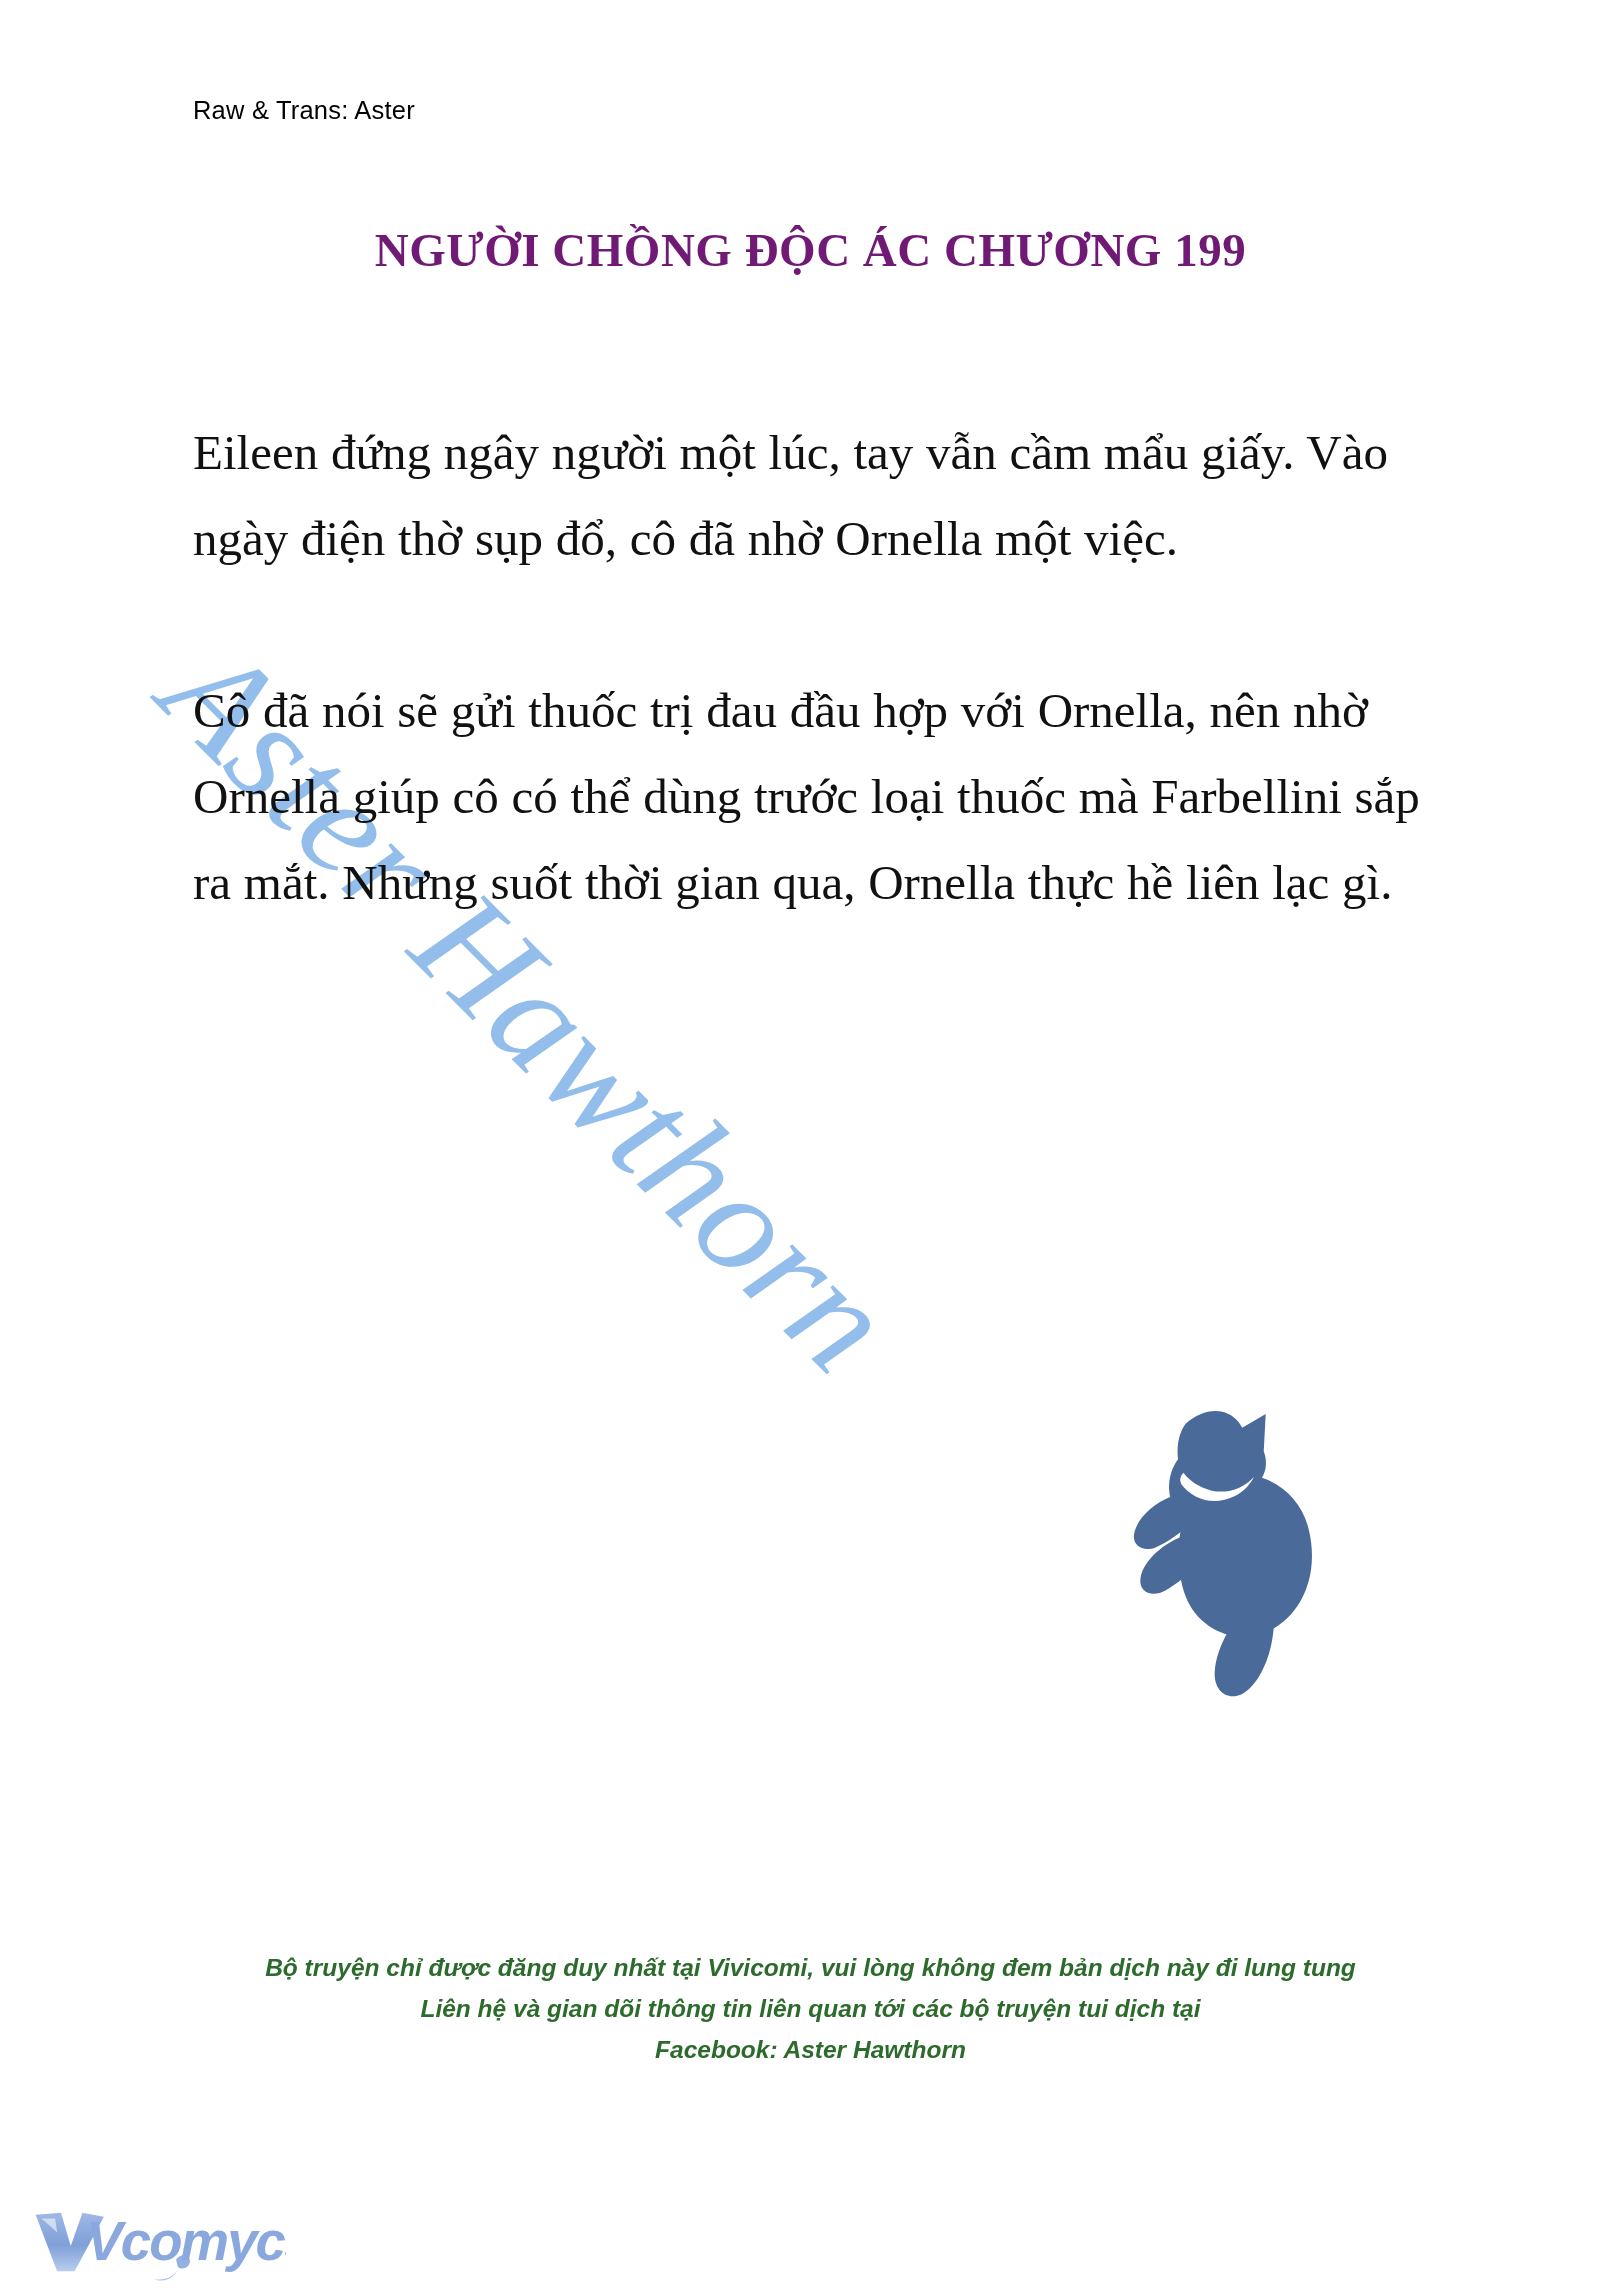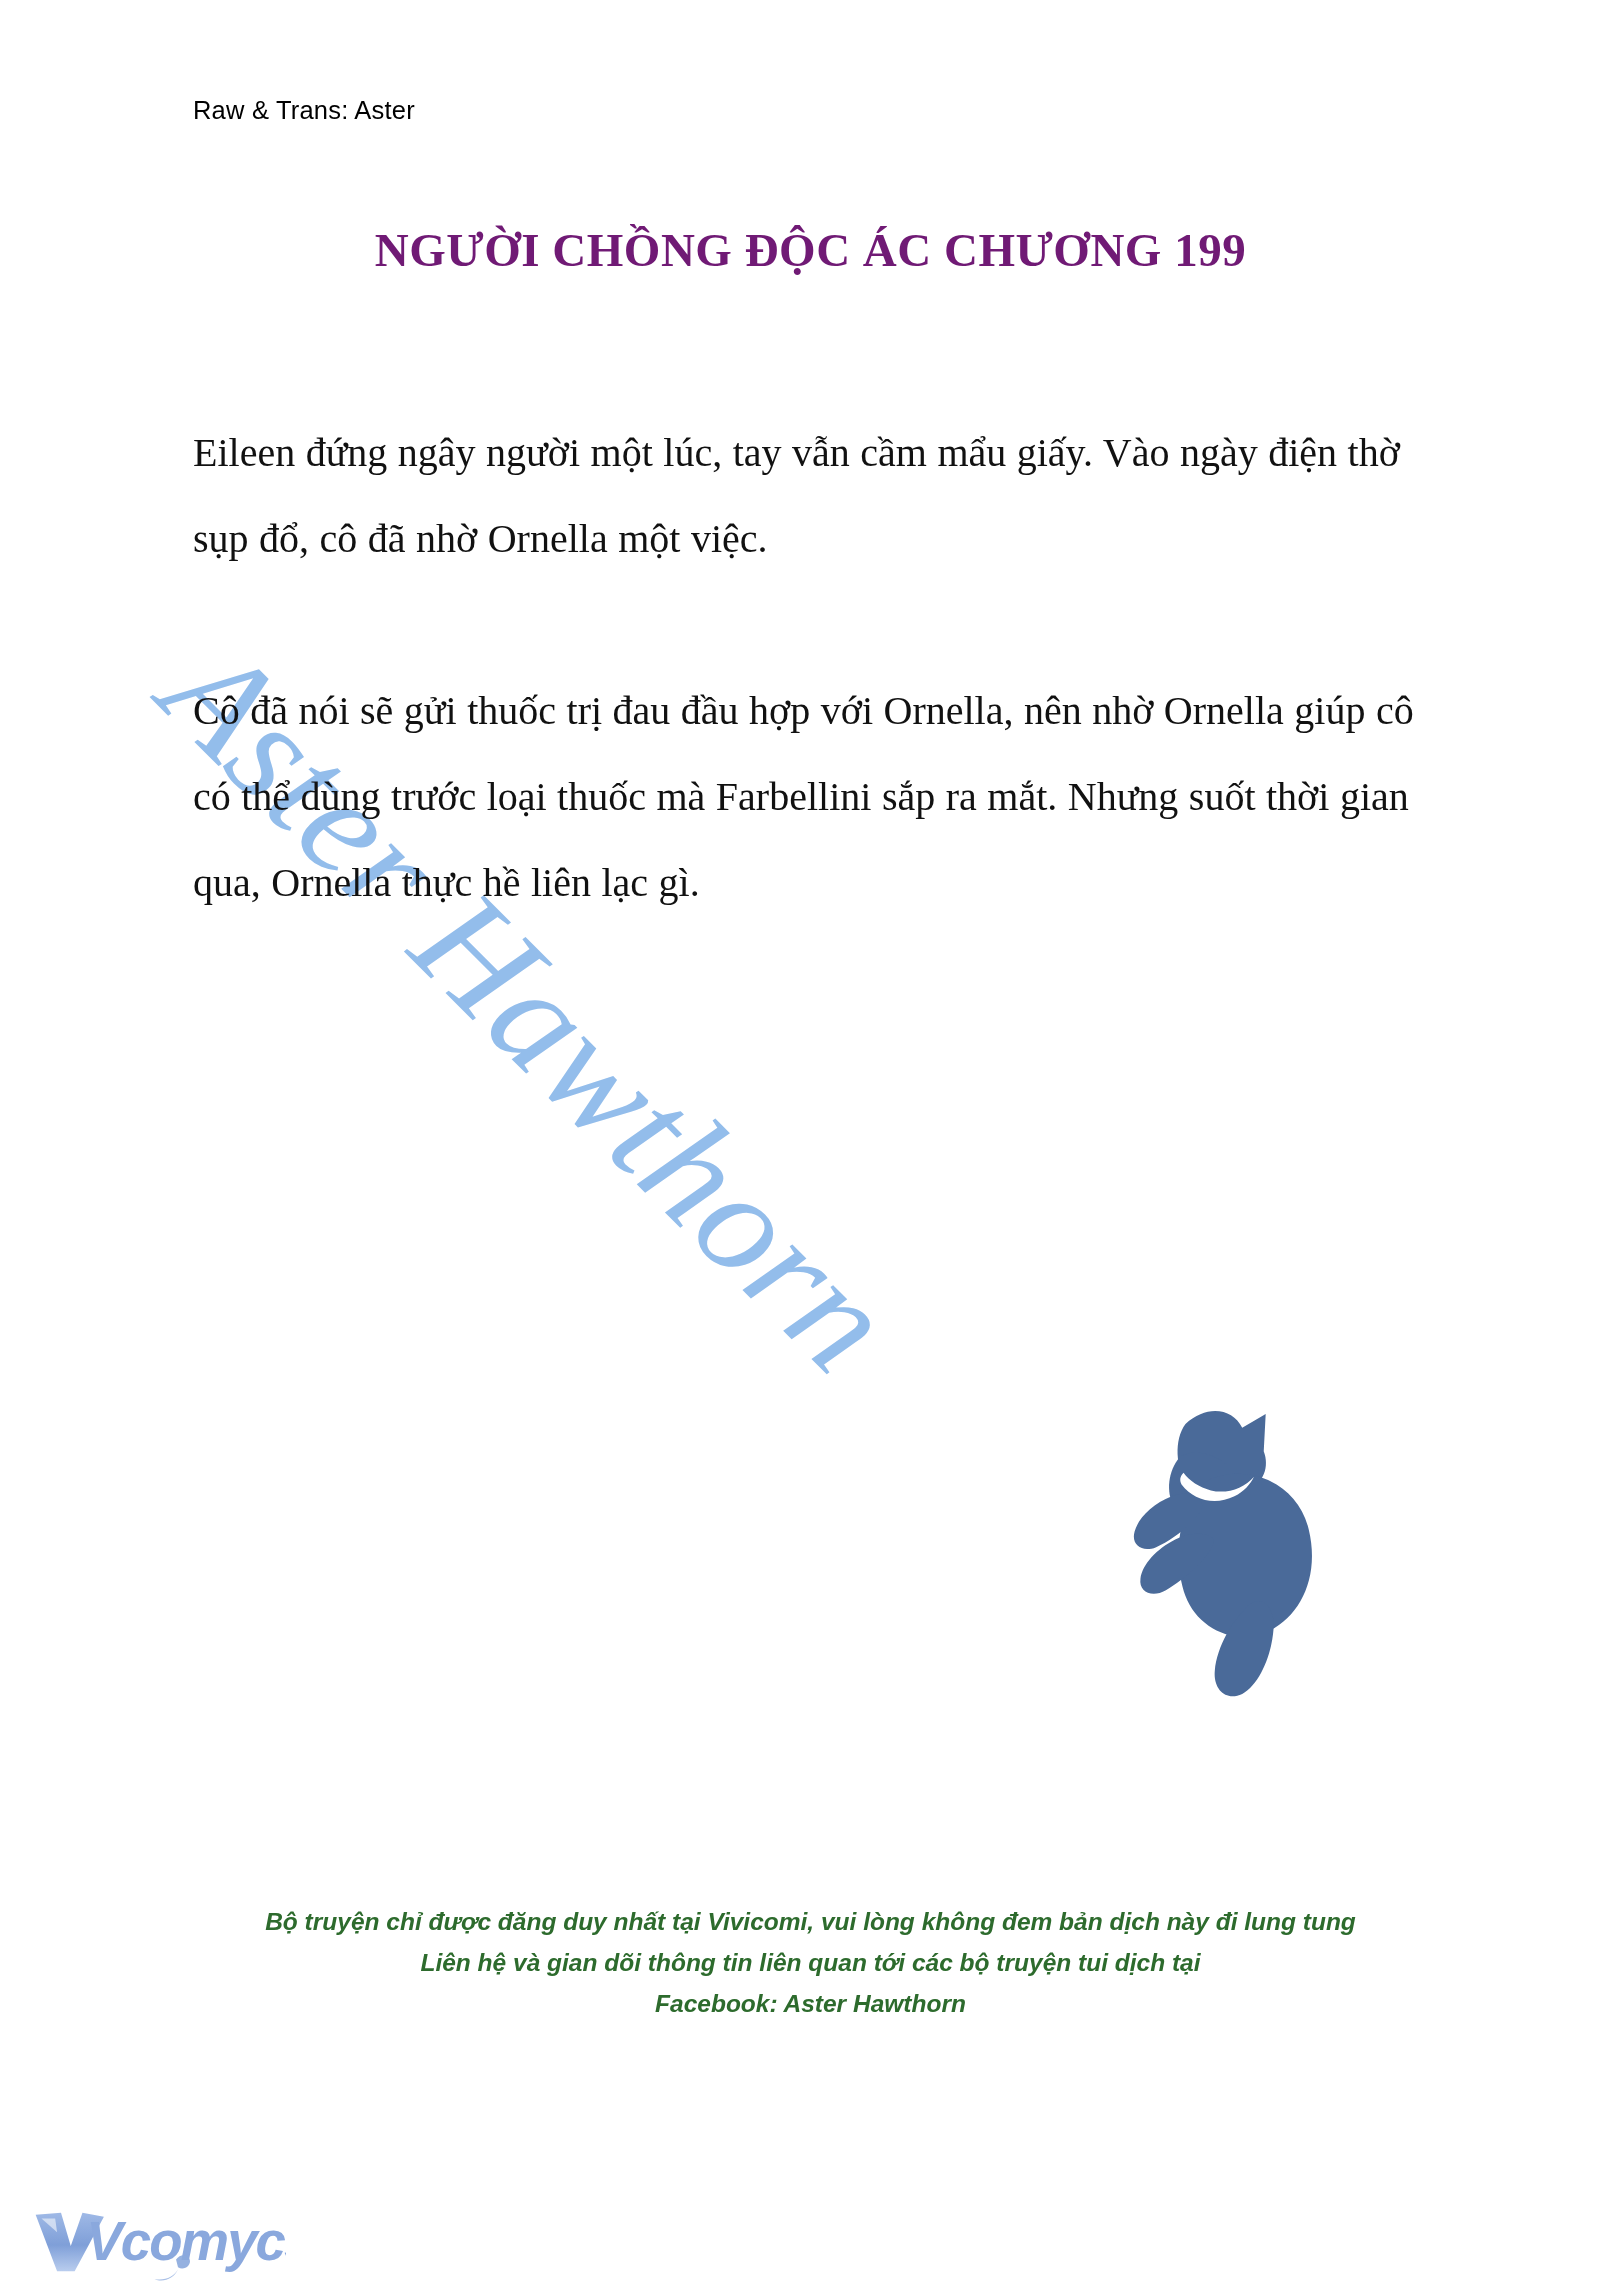--- a/index.html
+++ b/index.html
@@ -87,7 +87,7 @@
   }
   .para {
     font-family: "Liberation Serif", "DejaVu Serif", serif;
-    font-size: 40px;
+    font-size: 49px;
     line-height: 86px;
     color: #111111;
     margin: 0 0 86px 0;

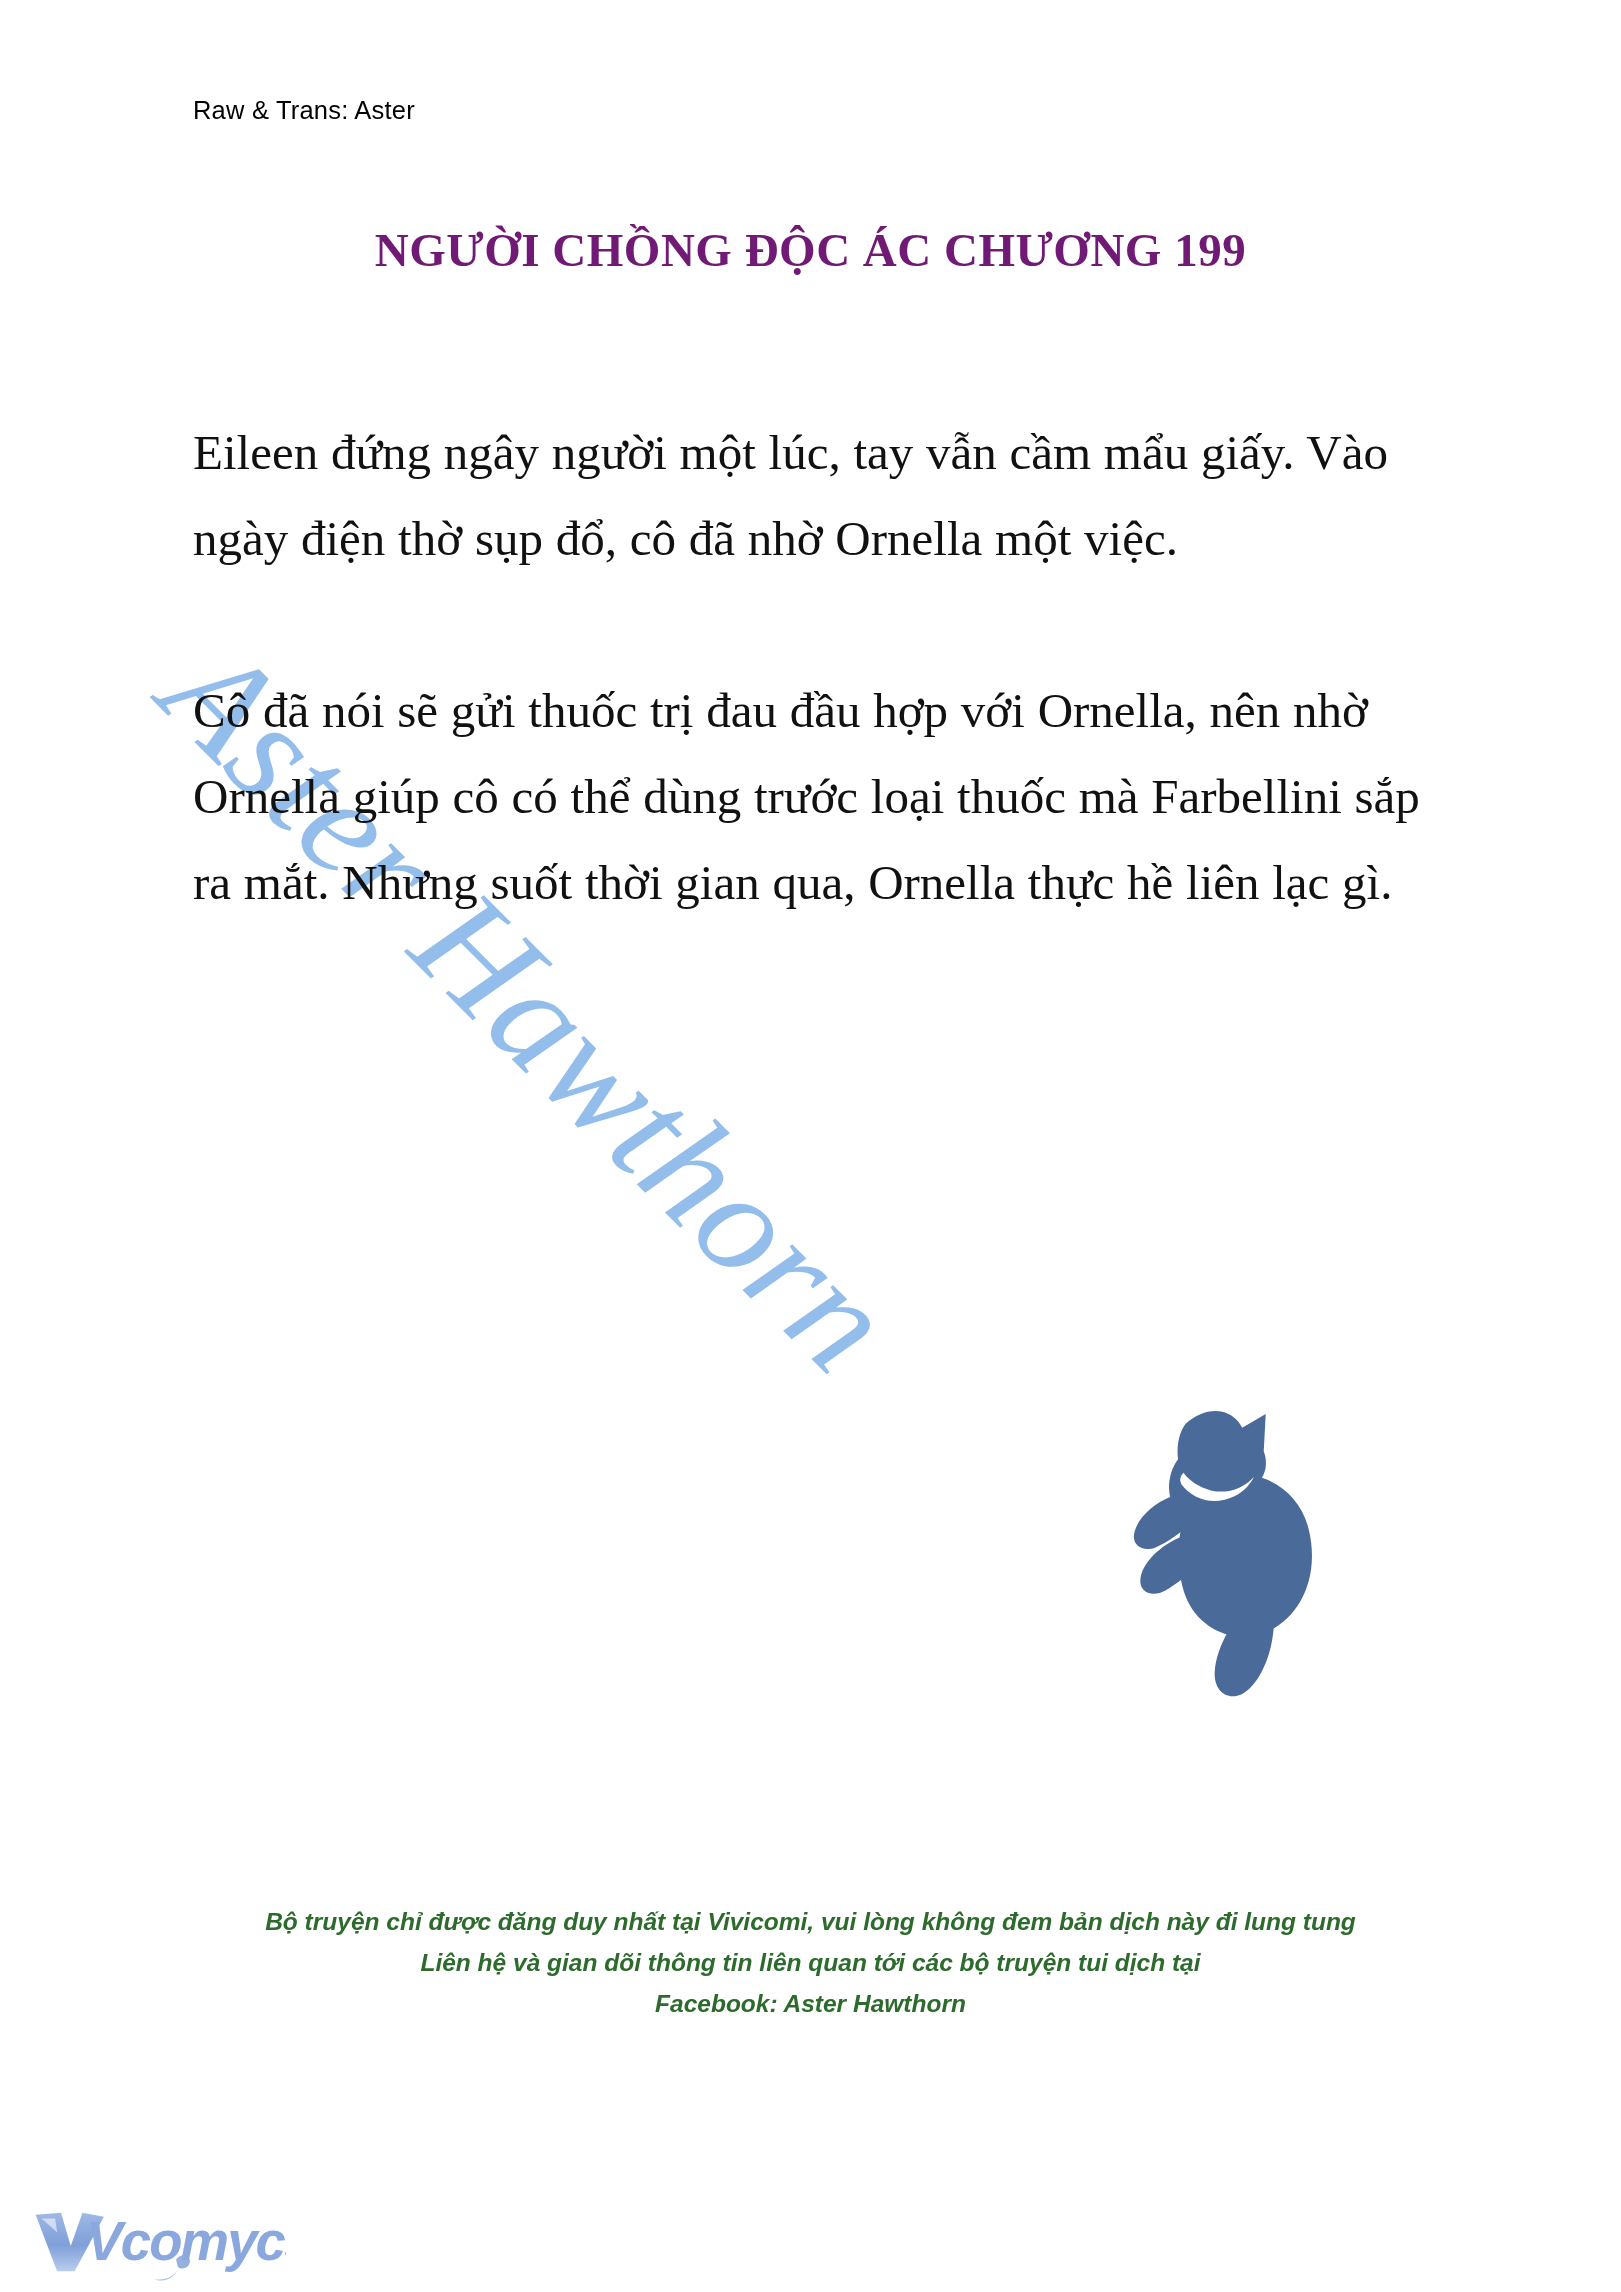--- a/index.html
+++ b/index.html
@@ -99,7 +99,7 @@
   #footer-note {
     position: absolute;
     left: 0;
-    top: 1901px;
+    top: 1947px;
     width: 1621px;
     text-align: center;
     z-index: 5;

